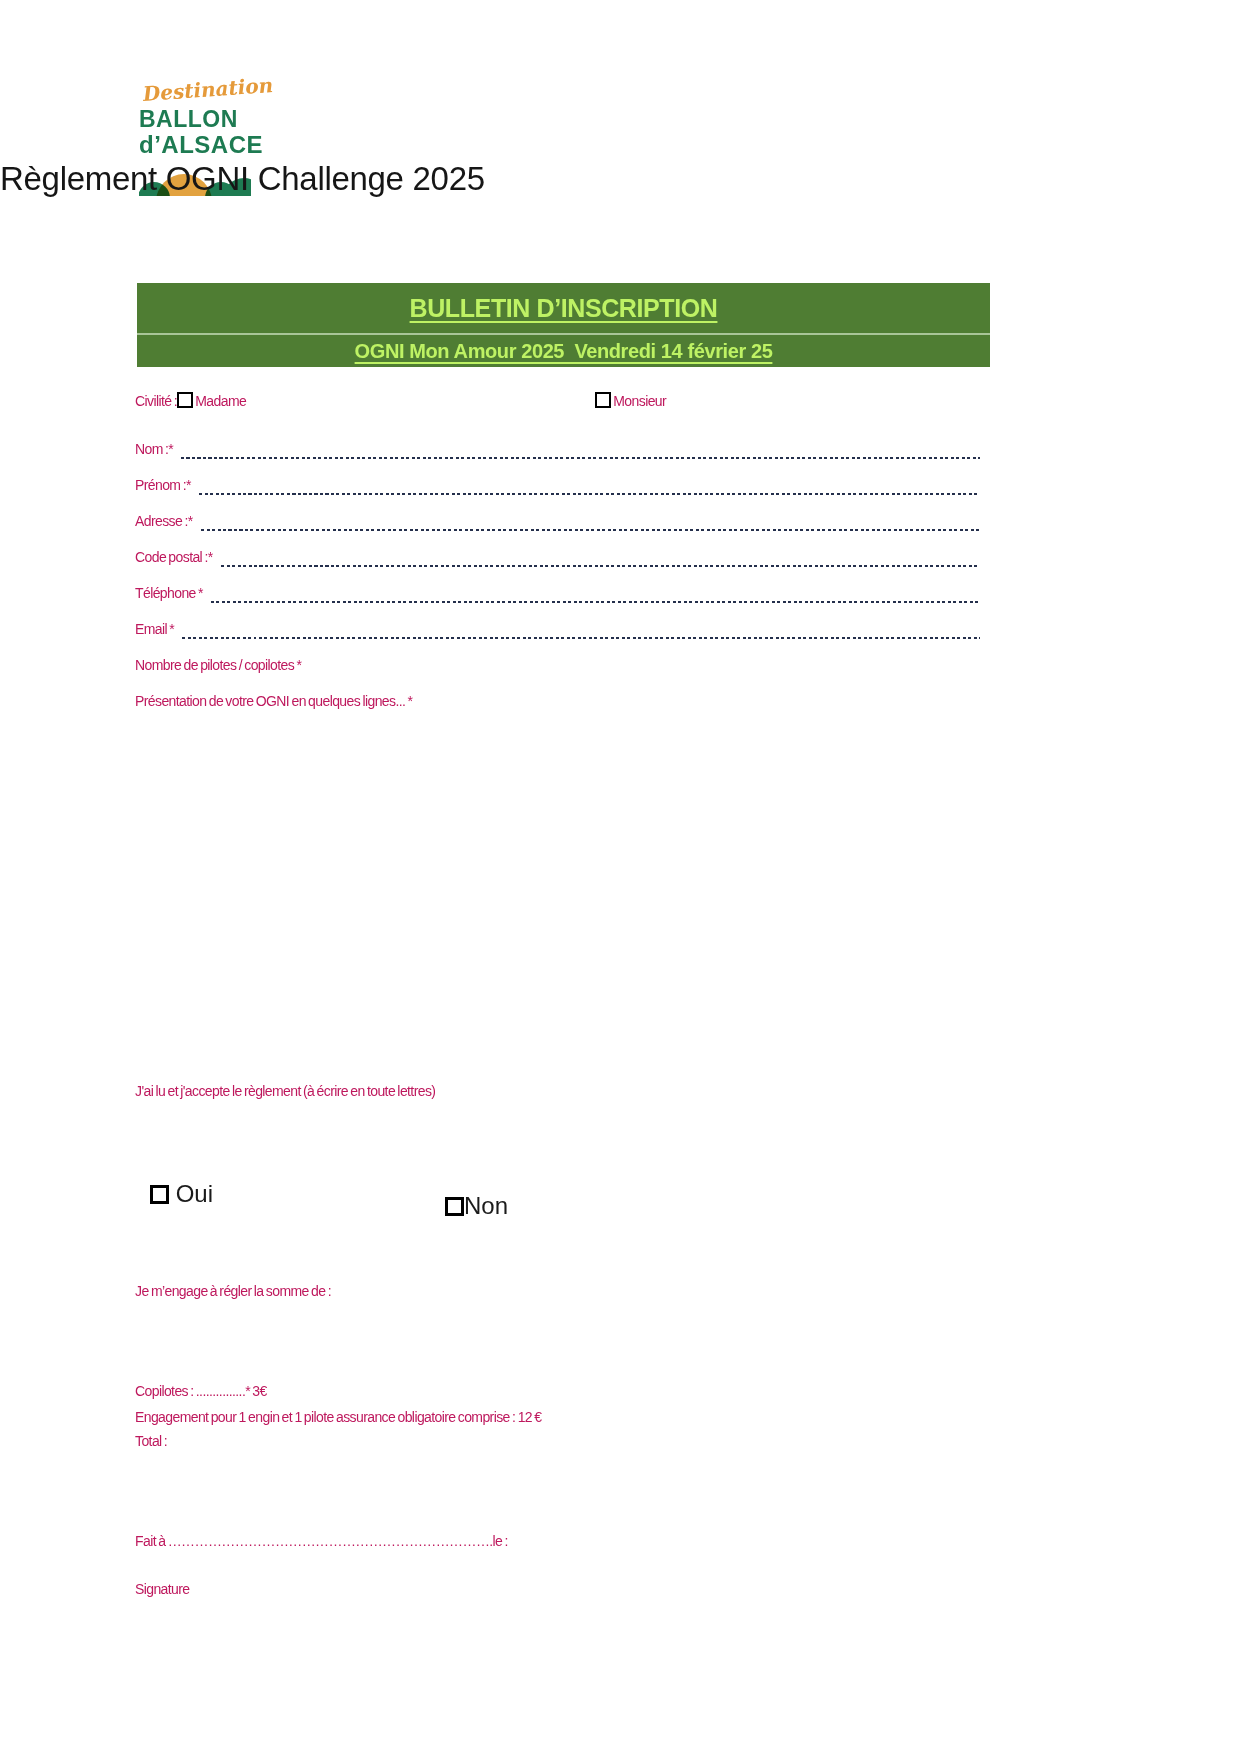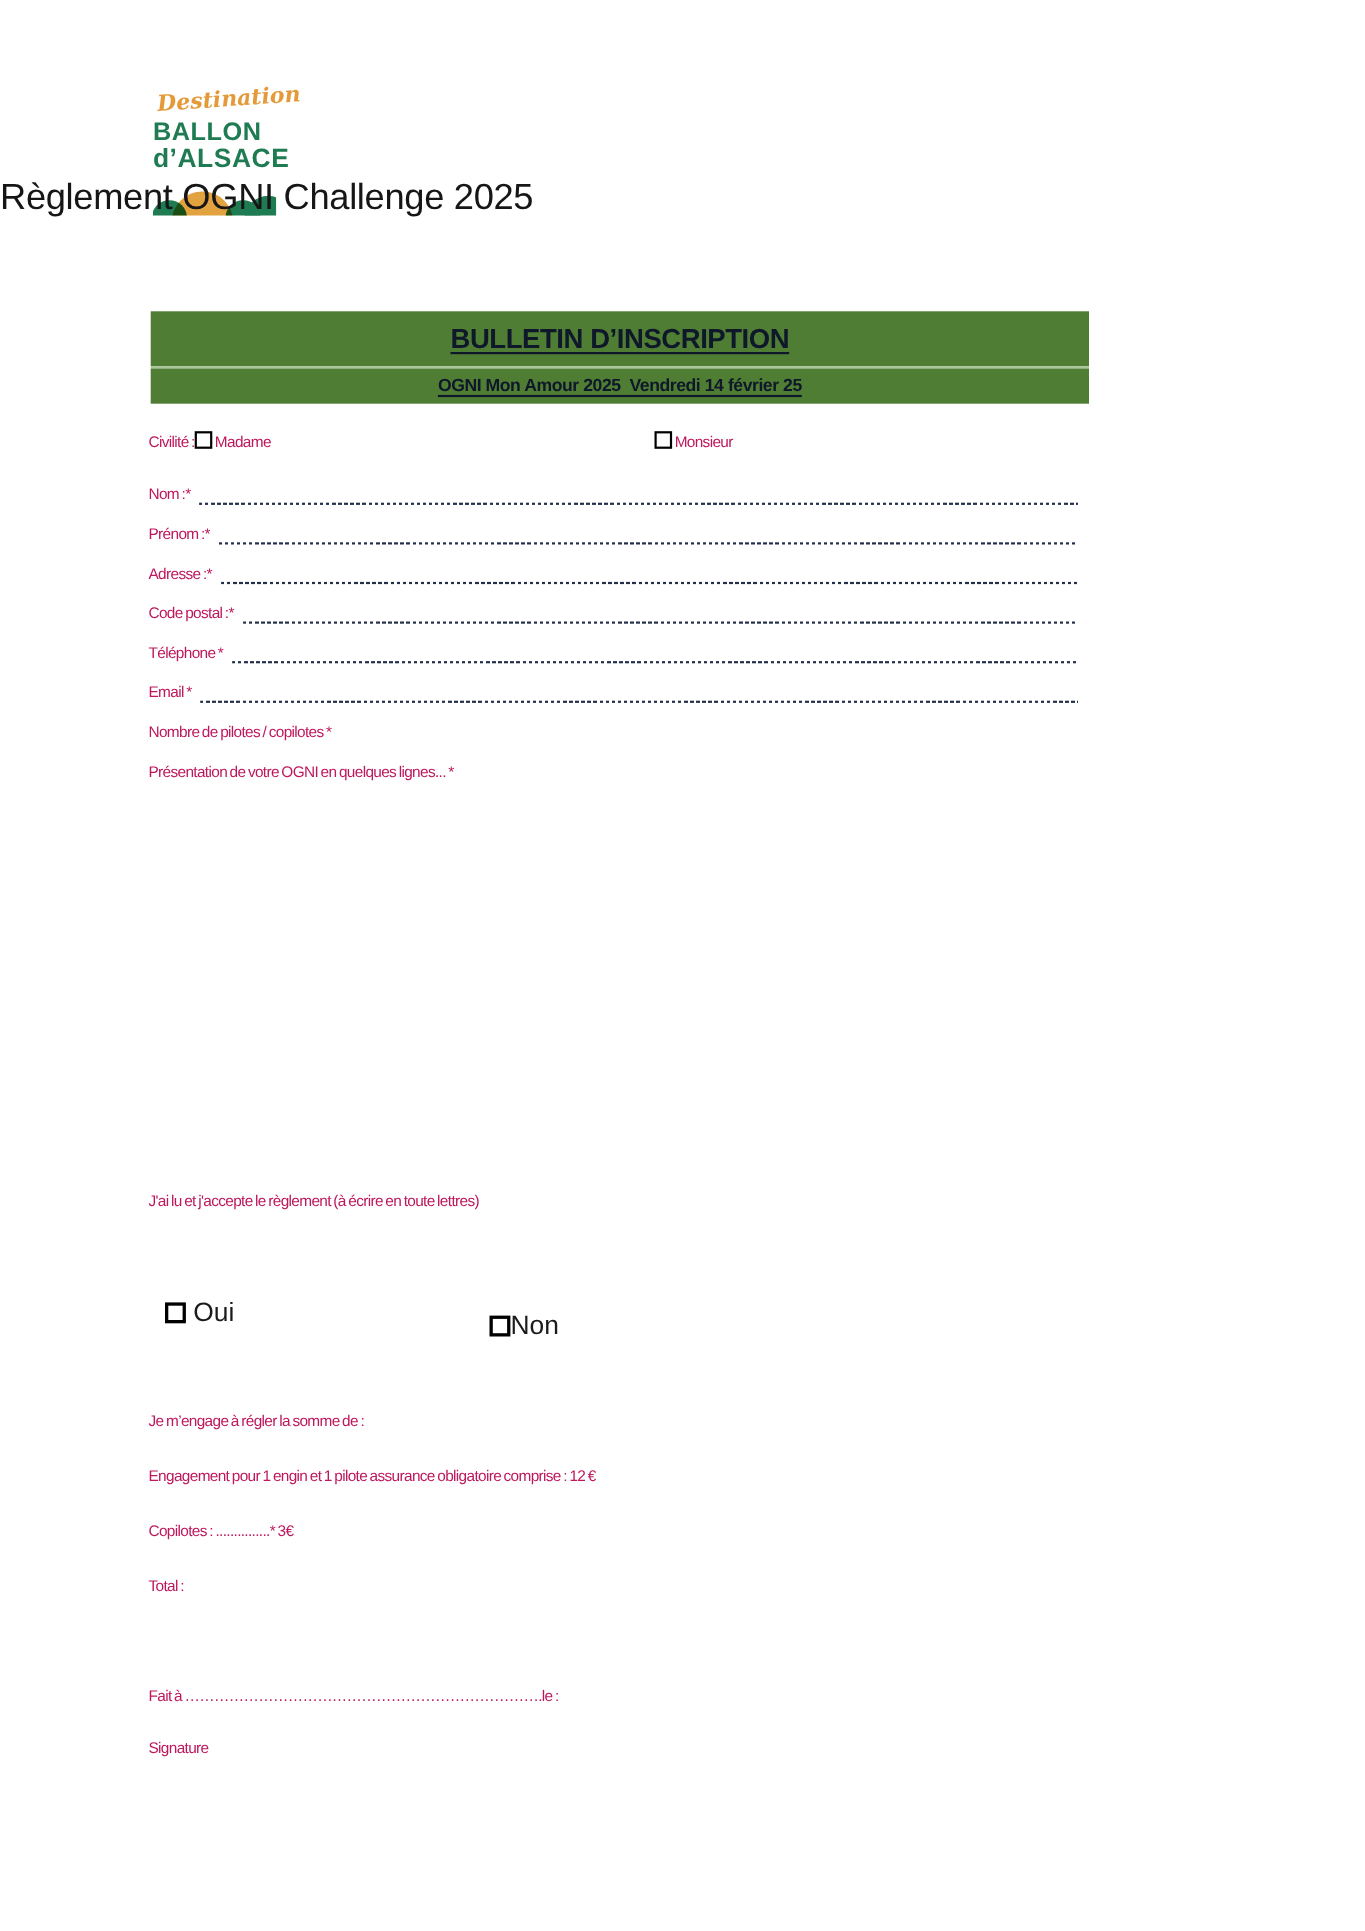--- a/index.html
+++ b/index.html
@@ -39,7 +39,7 @@
   
   .banner{position:absolute;left:137px;top:283px;width:853px;}
   .banner-row{
-    background:#4f7d33;color:#0f172a;
+    background:#4f7d33;color:#bef264;
     display:flex;align-items:center;justify-content:center;
     font-weight:700;letter-spacing:-0.4px;
   }

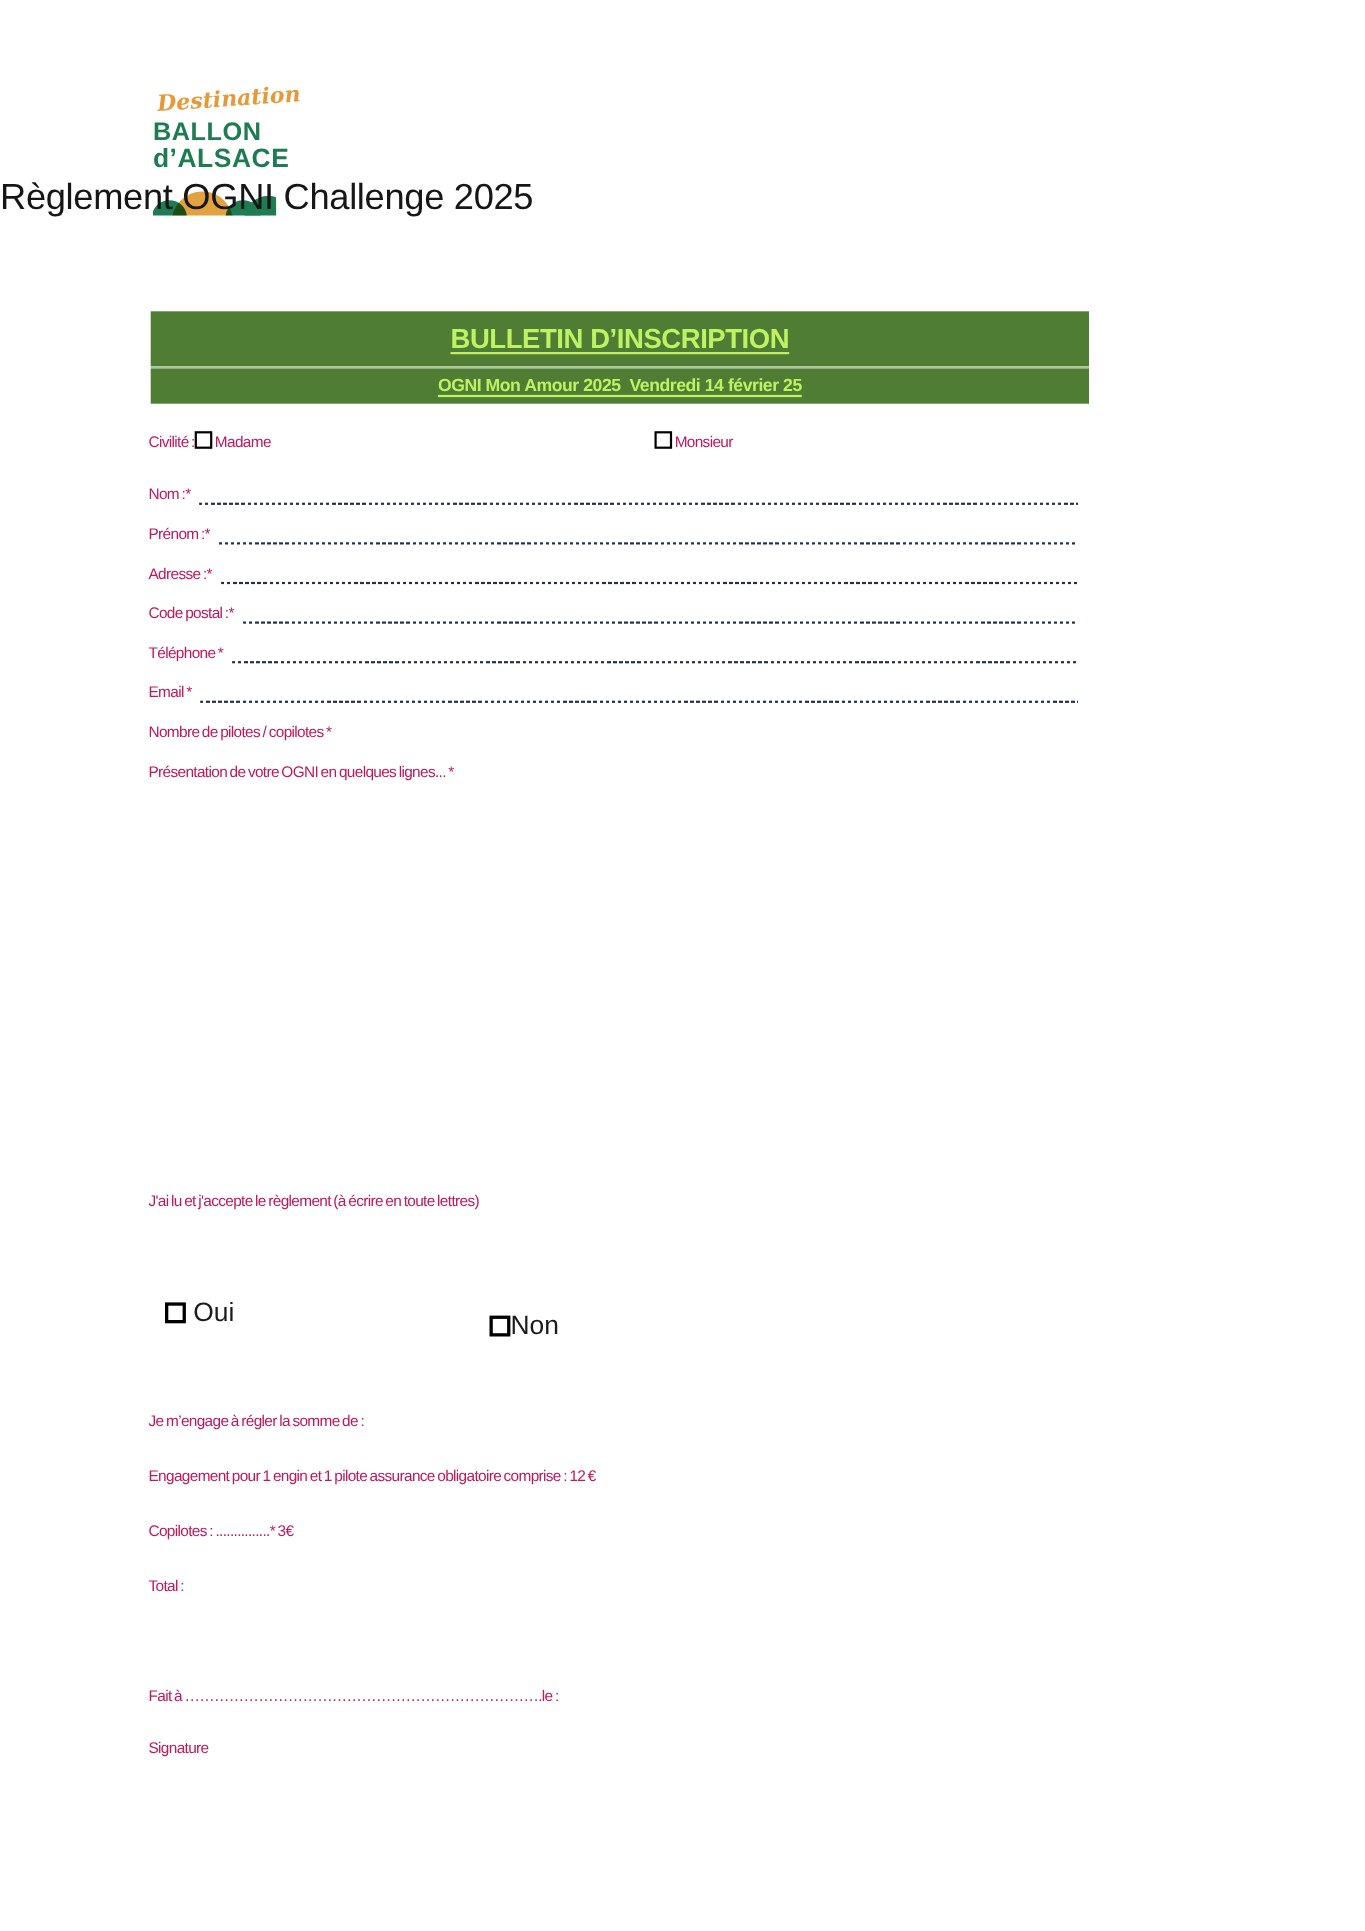--- a/index.html
+++ b/index.html
@@ -45,7 +45,7 @@
   }
   .banner-row1{height:50px;font-size:25px;}
   .banner-sep{height:2px;background:#a9c598;}
-  .banner-row2{height:32px;font-size:16px;}
+  .banner-row2{height:32px;font-size:20px;}
   .banner-row span{
     text-decoration:underline;
     text-underline-offset:4px;

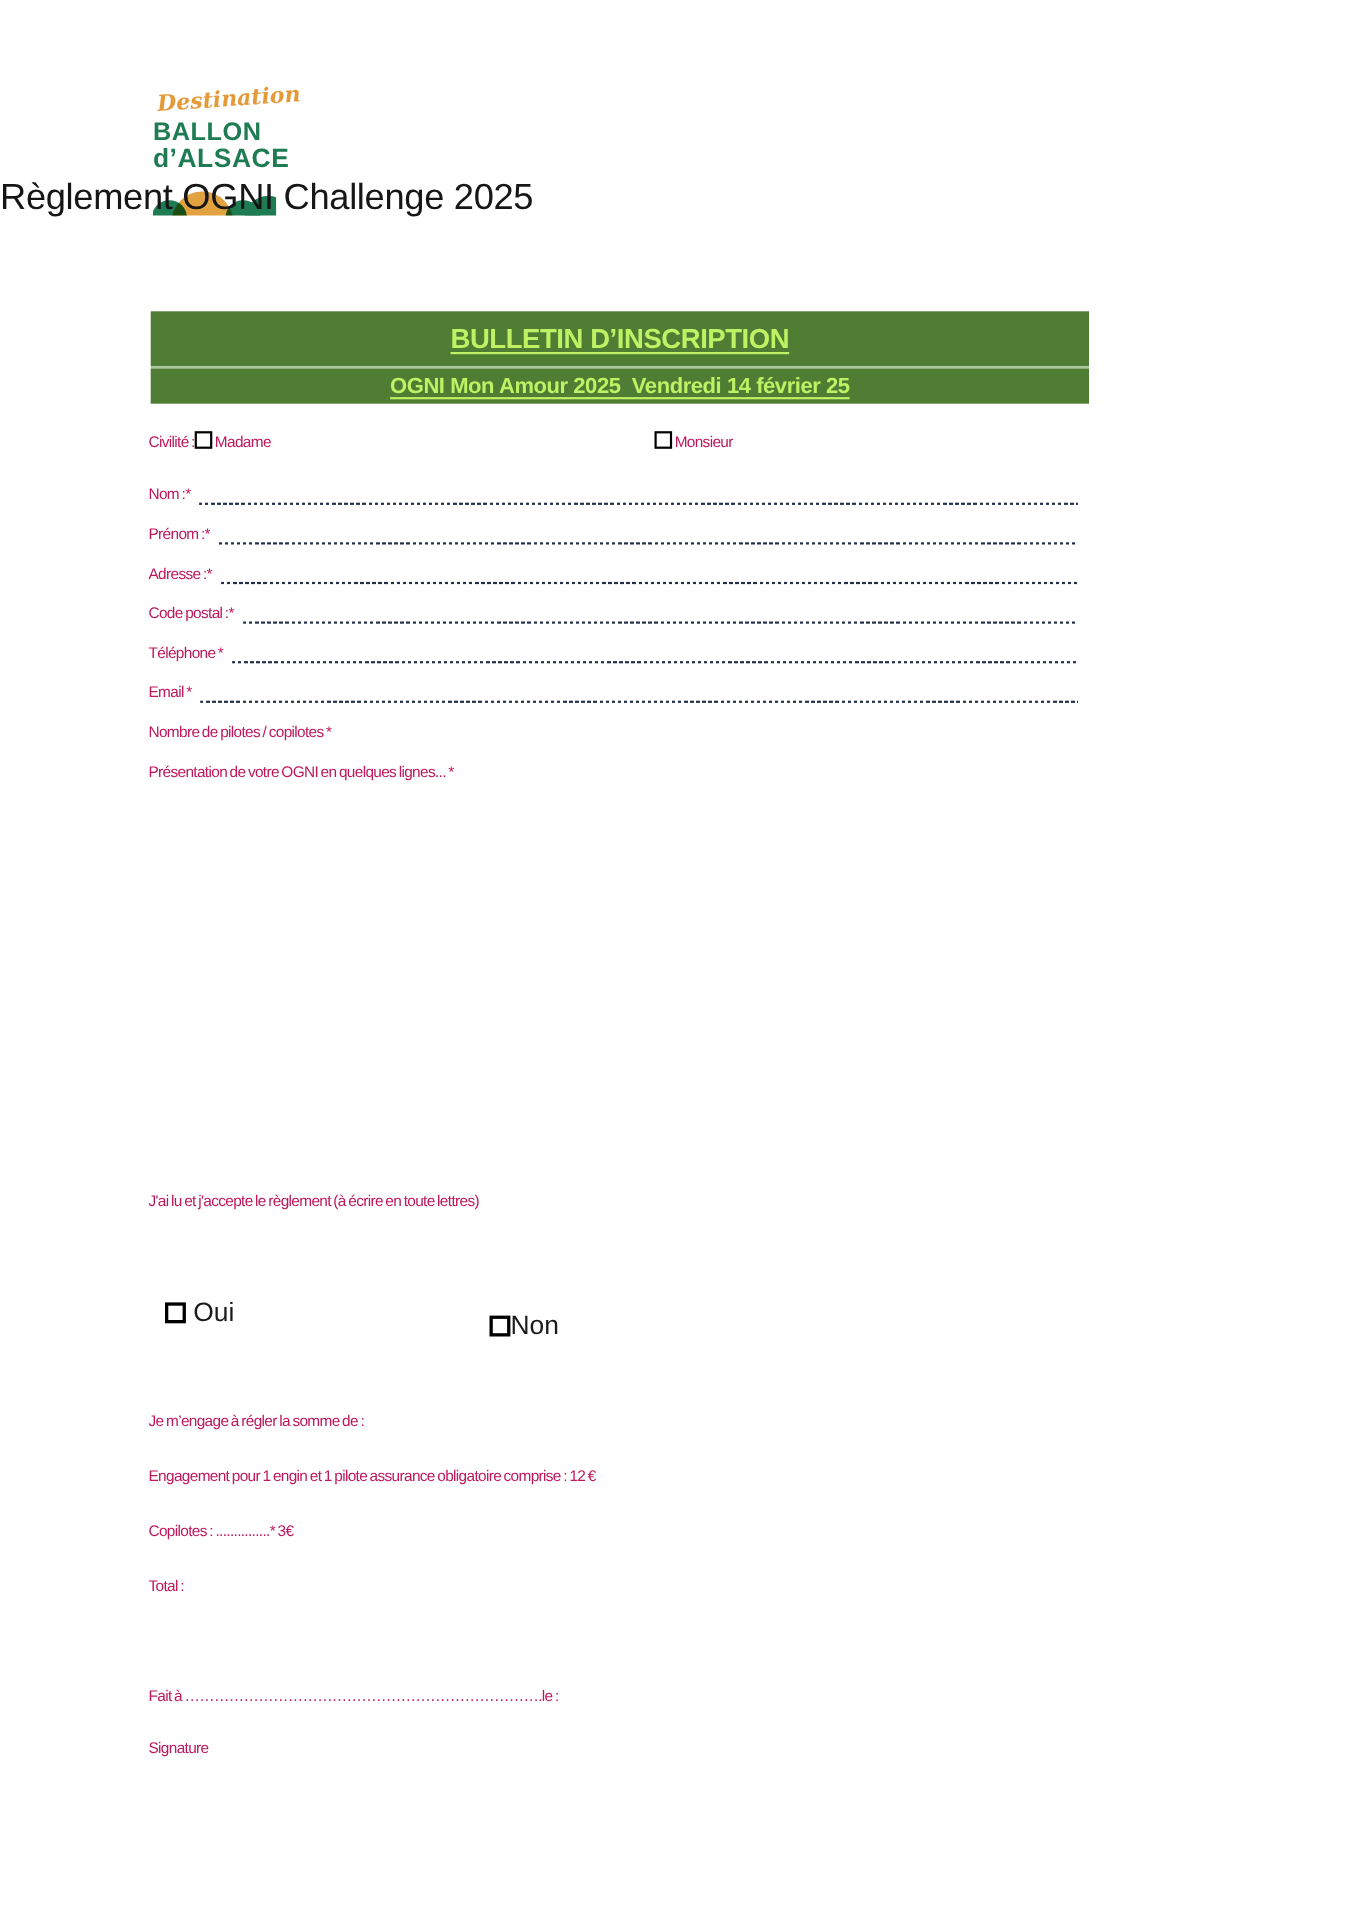--- a/index.html
+++ b/index.html
@@ -88,7 +88,7 @@
   .oui-group{position:absolute;left:15px;top:0;white-space:nowrap;}
   .non-group{position:absolute;left:310px;top:12px;white-space:nowrap;}
   .engage{top:1278px;}
-  .engagement{top:1328px;}
+  .engagement{top:1404px;}
   .copilotes{top:1378px;}
   .total{top:1428px;}
   .fait{top:1528px;}

